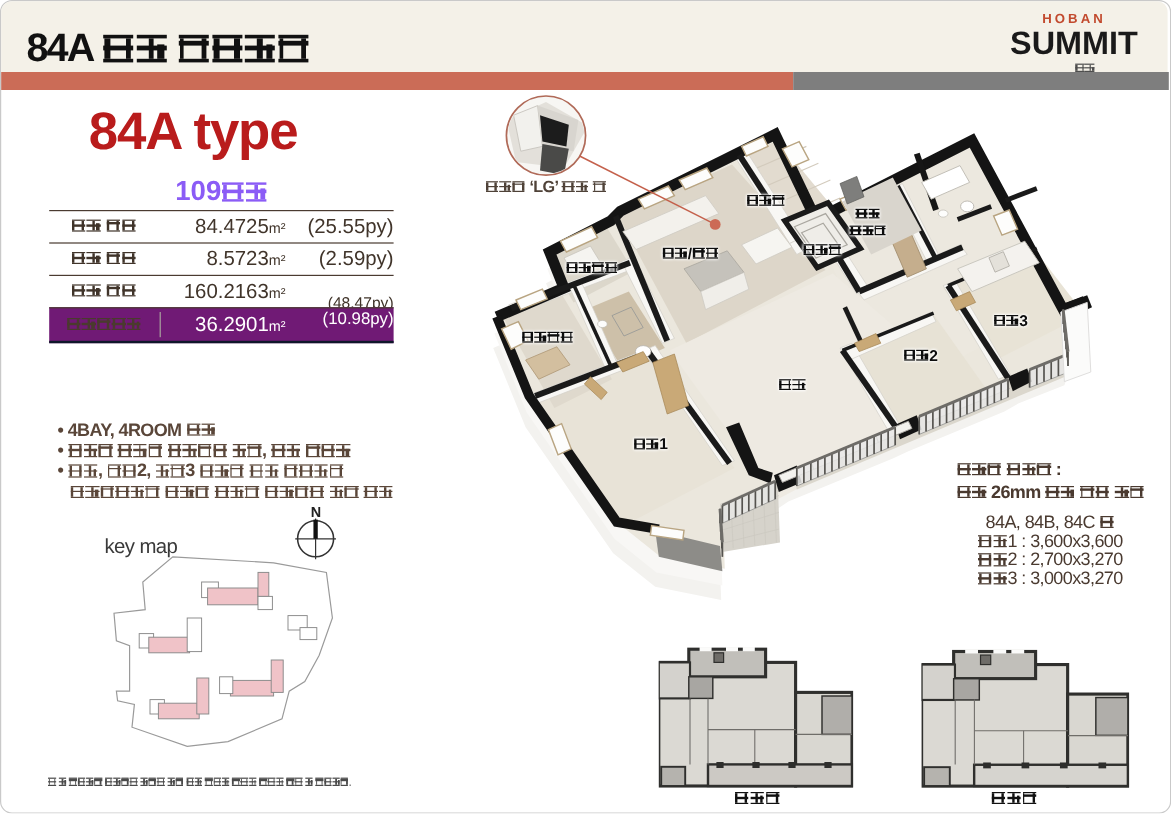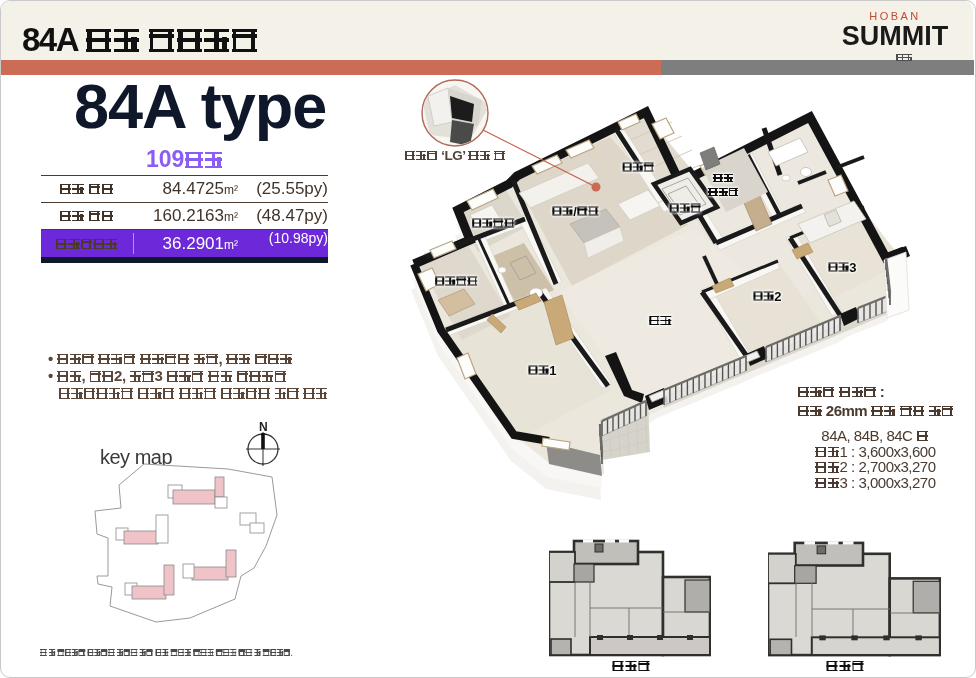--- a/index.html
+++ b/index.html
@@ -28,7 +28,7 @@
 <div class="abs" style="left:661px;top:60px;width:313px;height:15px;background:#7e7e7e;"></div>
 
 <div class="abs" style="left:836px;top:10px;width:118px;text-align:center;">
-    <div style="font-size:11px;font-weight:normal;color:#c24a2e;letter-spacing:2.5px;">HOBAN</div>
+    <div style="font-size:11px;font-weight:bold;color:#c24a2e;letter-spacing:2.5px;">HOBAN</div>
     <div style="font-size:27px;font-weight:bold;color:#1a1a1a;letter-spacing:0px;line-height:1.0;margin-top:1px;">SUMMIT</div>
     <div style="font-size:10.5px;color:#4e4e4e;letter-spacing:16px;margin-left:18px;margin-top:1px;"><span class="k"><i></i></span><span class="k b"><i></i></span></div>
   </div>

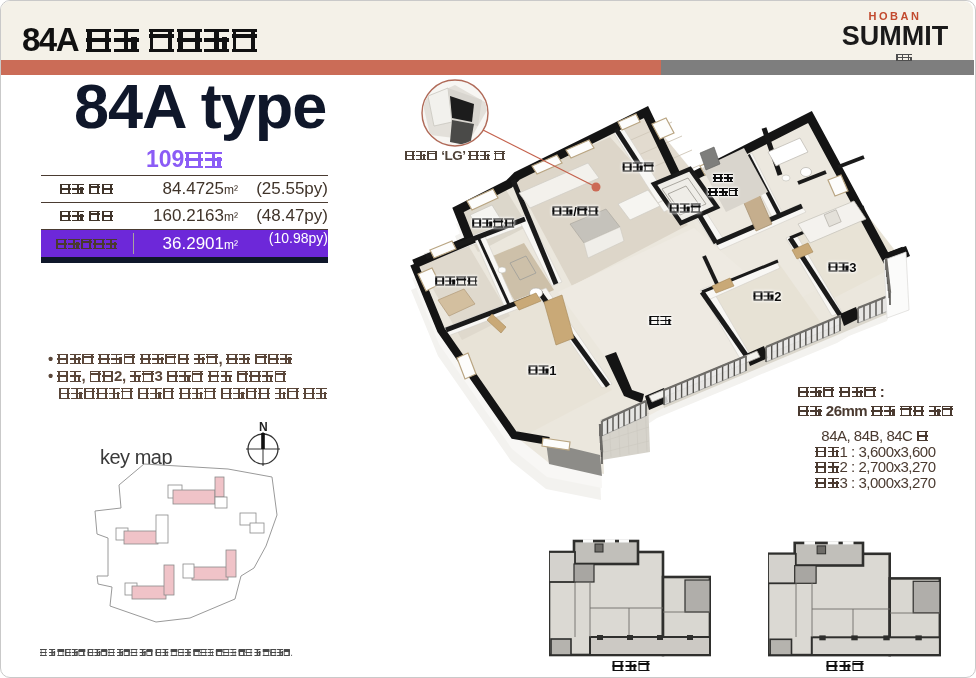--- a/index.html
+++ b/index.html
@@ -33,7 +33,7 @@
     <div style="font-size:10.5px;color:#4e4e4e;letter-spacing:16px;margin-left:18px;margin-top:1px;"><span class="k"><i></i></span><span class="k b"><i></i></span></div>
   </div>
 
-<div class="abs" style="left:74px;top:70px;font-size:63px;font-weight:bold;color:#0f172a;letter-spacing:-1px;">84A type</div>
+<div class="abs" style="left:74px;top:85px;font-size:44px;font-weight:bold;color:#b91c1c;letter-spacing:-1px;">84A type</div>
 
 <div class="abs" style="left:41px;top:146px;width:287px;text-align:center;font-size:23px;font-weight:bold;color:#8b5cf6;">109<span class="k"><i></i></span><span class="k b"><i></i></span></div>
 

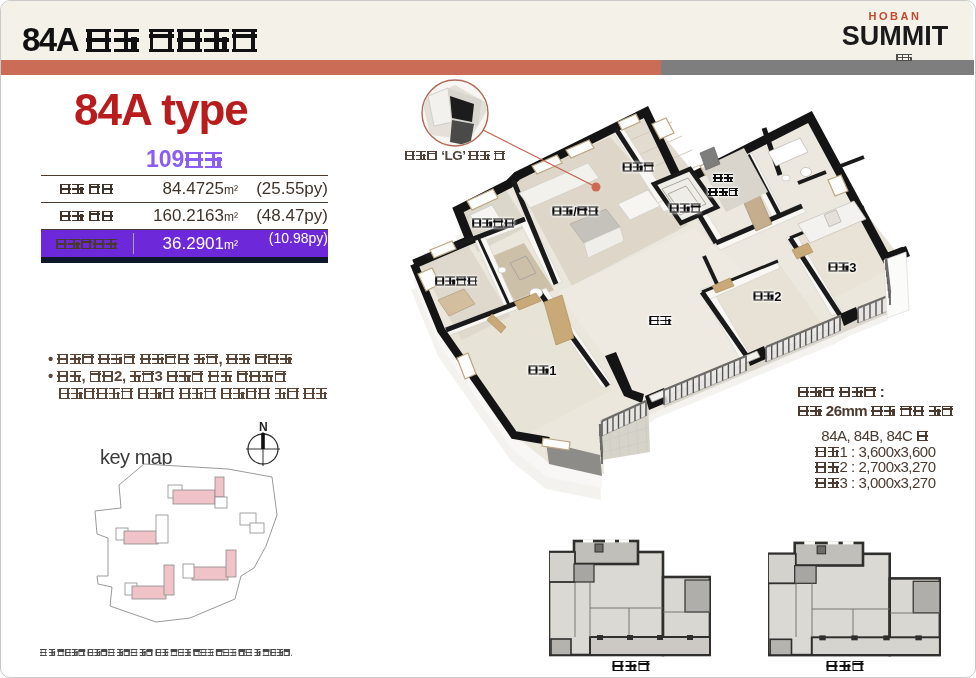--- a/index.html
+++ b/index.html
@@ -42,6 +42,11 @@
       <span style="position:absolute;left:18px;top:4px;font-size:15px;font-weight:bold;"><span class="k"><i></i></span><span class="k b"><i></i></span> <span class="k c"><i></i></span><span class="k"><i></i></span></span>
       <span style="position:absolute;right:90px;top:3px;font-size:17px;text-align:center;">84.4725<span style="font-size:12px;">m²</span></span>
       <span style="position:absolute;right:0px;top:3px;font-size:17px;">(25.55py)</span>
+    </div>
+    <div style="height:26px;border-top:1.6px solid #4a3b31;position:relative;">
+      <span style="position:absolute;left:18px;top:4px;font-size:15px;font-weight:bold;"><span class="k"><i></i></span><span class="k b"><i></i></span> <span class="k c"><i></i></span><span class="k"><i></i></span></span>
+      <span style="position:absolute;right:90px;top:3px;font-size:17px;">8.5723<span style="font-size:12px;">m²</span></span>
+      <span style="position:absolute;right:0px;top:3px;font-size:17px;">(2.59py)</span>
     </div>
     <div style="height:26px;border-top:1.6px solid #4a3b31;position:relative;">
       <span style="position:absolute;left:18px;top:4px;font-size:15px;font-weight:bold;"><span class="k"><i></i></span><span class="k b"><i></i></span> <span class="k c"><i></i></span><span class="k"><i></i></span></span>

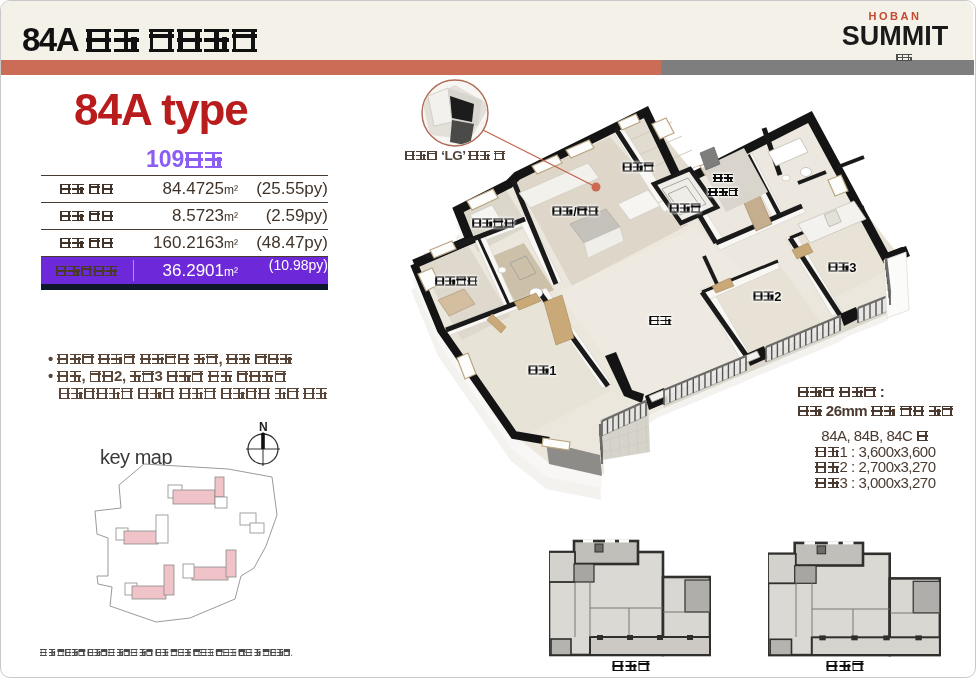--- a/index.html
+++ b/index.html
@@ -51,7 +51,7 @@
     <div style="height:26px;border-top:1.6px solid #4a3b31;position:relative;">
       <span style="position:absolute;left:18px;top:4px;font-size:15px;font-weight:bold;"><span class="k"><i></i></span><span class="k b"><i></i></span> <span class="k c"><i></i></span><span class="k"><i></i></span></span>
       <span style="position:absolute;right:90px;top:3px;font-size:17px;">160.2163<span style="font-size:12px;">m²</span></span>
-      <span style="position:absolute;right:0px;top:3px;font-size:17px;margin-left:11px;">(48.47py)</span>
+      <span style="position:absolute;right:0px;top:15px;font-size:13px;margin-left:11px;">(48.47py)</span>
     </div>
     <div style="height:27px;border-top:1.6px solid #4a3b31;border-bottom:6px solid #0f172a;position:relative;background:#6d28d9;text-align:right;">
       <span style="position:absolute;left:14px;top:5px;font-size:15px;font-weight:bold;color:#4a3a2e;text-shadow:0 0 2px #999;"><span class="k"><i></i></span><span class="k b"><i></i></span><span class="k c"><i></i></span><span class="k"><i></i></span><span class="k b"><i></i></span></span>

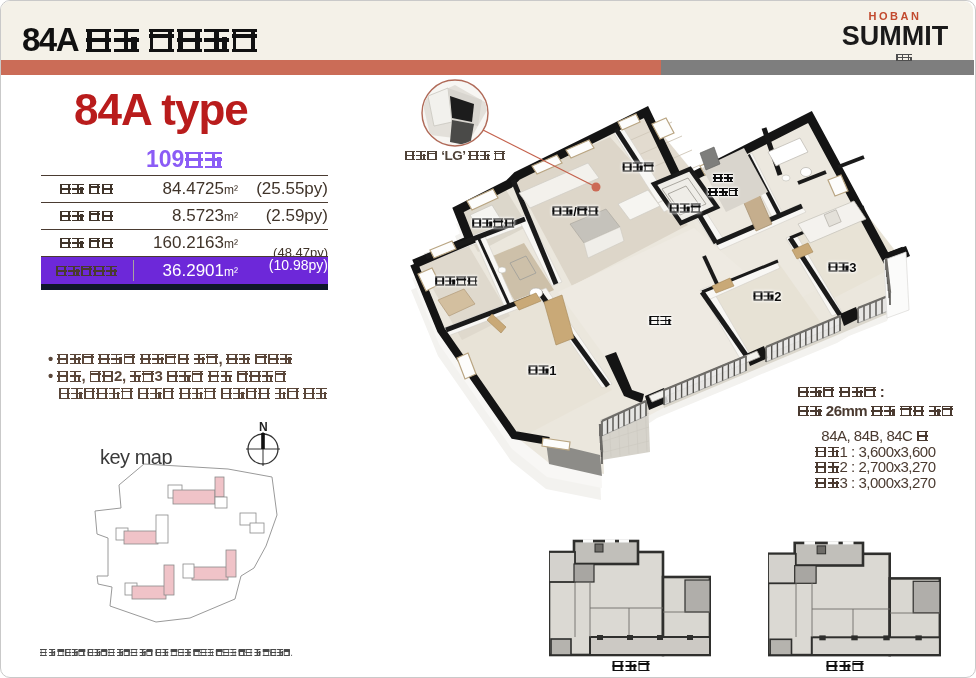--- a/index.html
+++ b/index.html
@@ -53,7 +53,7 @@
       <span style="position:absolute;right:90px;top:3px;font-size:17px;">160.2163<span style="font-size:12px;">m²</span></span>
       <span style="position:absolute;right:0px;top:15px;font-size:13px;margin-left:11px;">(48.47py)</span>
     </div>
-    <div style="height:27px;border-top:1.6px solid #4a3b31;border-bottom:6px solid #0f172a;position:relative;background:#6d28d9;text-align:right;">
+    <div style="height:27px;border-top:1.6px solid #4a3b31;border-bottom:2px solid #0f172a;position:relative;background:#701a75;text-align:right;">
       <span style="position:absolute;left:14px;top:5px;font-size:15px;font-weight:bold;color:#4a3a2e;text-shadow:0 0 2px #999;"><span class="k"><i></i></span><span class="k b"><i></i></span><span class="k c"><i></i></span><span class="k"><i></i></span><span class="k b"><i></i></span></span>
       <span style="position:absolute;left:92px;top:3px;bottom:3px;width:1px;background:#a8a49f;"></span>
       <span style="position:absolute;right:90px;top:4px;font-size:17px;color:#fff;">36.2901<span style="font-size:12px;">m²</span></span>

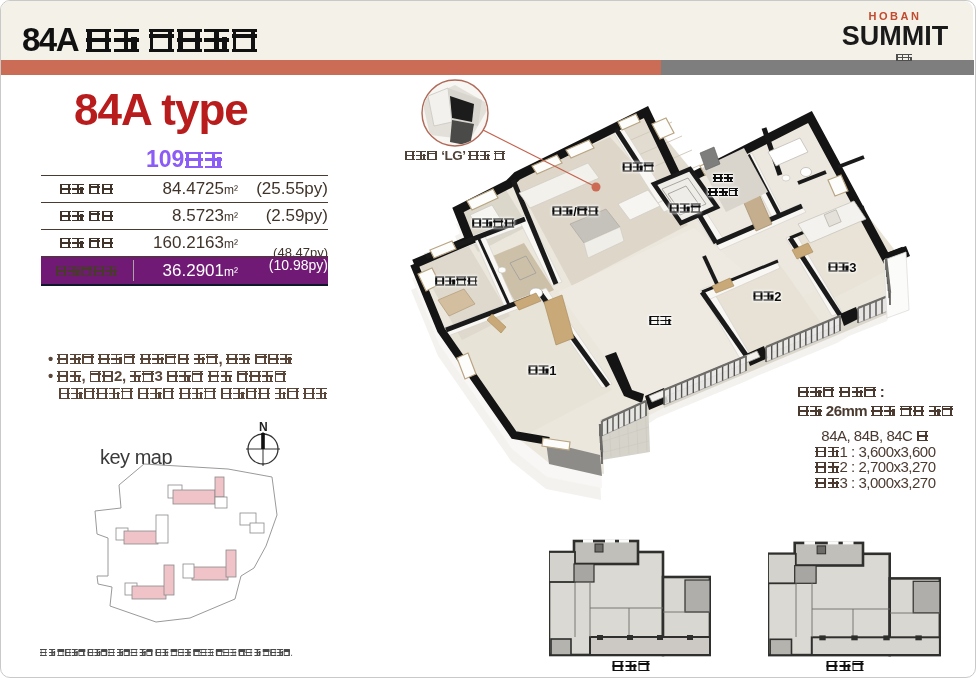--- a/index.html
+++ b/index.html
@@ -62,6 +62,7 @@
   </div>
 
 <div class="abs" style="left:48px;top:350px;font-size:15px;font-weight:bold;color:#5a4639;line-height:17.2px;letter-spacing:-0.5px;">
+    <div>• 4BAY, 4ROOM <span class="k"><i></i></span><span class="k b"><i></i></span></div>
     <div>• <span class="k"><i></i></span><span class="k b"><i></i></span><span class="k c"><i></i></span> <span class="k"><i></i></span><span class="k b"><i></i></span><span class="k c"><i></i></span> <span class="k"><i></i></span><span class="k b"><i></i></span><span class="k c"><i></i></span><span class="k"><i></i></span> <span class="k b"><i></i></span><span class="k c"><i></i></span>, <span class="k"><i></i></span><span class="k b"><i></i></span> <span class="k c"><i></i></span><span class="k"><i></i></span><span class="k b"><i></i></span></div>
     <div>• <span class="k"><i></i></span><span class="k b"><i></i></span>, <span class="k c"><i></i></span><span class="k"><i></i></span>2, <span class="k b"><i></i></span><span class="k c"><i></i></span>3 <span class="k"><i></i></span><span class="k b"><i></i></span><span class="k c"><i></i></span> <span class="k"><i></i></span><span class="k b"><i></i></span> <span class="k c"><i></i></span><span class="k"><i></i></span><span class="k b"><i></i></span><span class="k c"><i></i></span></div>
     <div style="margin-left:10px;"><span class="k"><i></i></span><span class="k b"><i></i></span><span class="k c"><i></i></span><span class="k"><i></i></span><span class="k b"><i></i></span><span class="k c"><i></i></span> <span class="k"><i></i></span><span class="k b"><i></i></span><span class="k c"><i></i></span> <span class="k"><i></i></span><span class="k b"><i></i></span><span class="k c"><i></i></span> <span class="k"><i></i></span><span class="k b"><i></i></span><span class="k c"><i></i></span><span class="k"><i></i></span> <span class="k b"><i></i></span><span class="k c"><i></i></span> <span class="k"><i></i></span><span class="k b"><i></i></span></div>

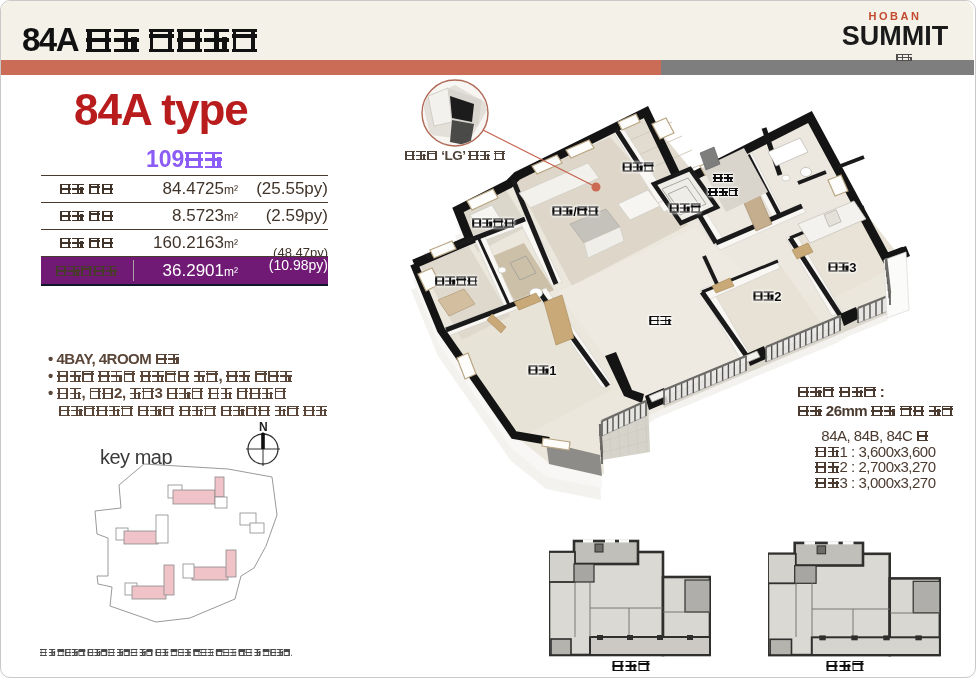--- a/index.html
+++ b/index.html
@@ -68,7 +68,7 @@
     <div style="margin-left:10px;"><span class="k"><i></i></span><span class="k b"><i></i></span><span class="k c"><i></i></span><span class="k"><i></i></span><span class="k b"><i></i></span><span class="k c"><i></i></span> <span class="k"><i></i></span><span class="k b"><i></i></span><span class="k c"><i></i></span> <span class="k"><i></i></span><span class="k b"><i></i></span><span class="k c"><i></i></span> <span class="k"><i></i></span><span class="k b"><i></i></span><span class="k c"><i></i></span><span class="k"><i></i></span> <span class="k b"><i></i></span><span class="k c"><i></i></span> <span class="k"><i></i></span><span class="k b"><i></i></span></div>
   </div>
 
-<div class="abs" style="left:100px;top:446px;font-size:20px;color:#3a3a3a;letter-spacing:-0.5px;">key map</div>
+<div class="abs" style="left:87px;top:446px;font-size:17px;color:#3a3a3a;letter-spacing:-0.5px;">key map</div>
 
 <svg class="abs" style="left:240px;top:418px;" width="46" height="62" viewBox="0 0 46 62">
 <text x="19" y="13" font-size="12" font-weight="bold" fill="#222" font-family="Liberation Sans">N</text>

